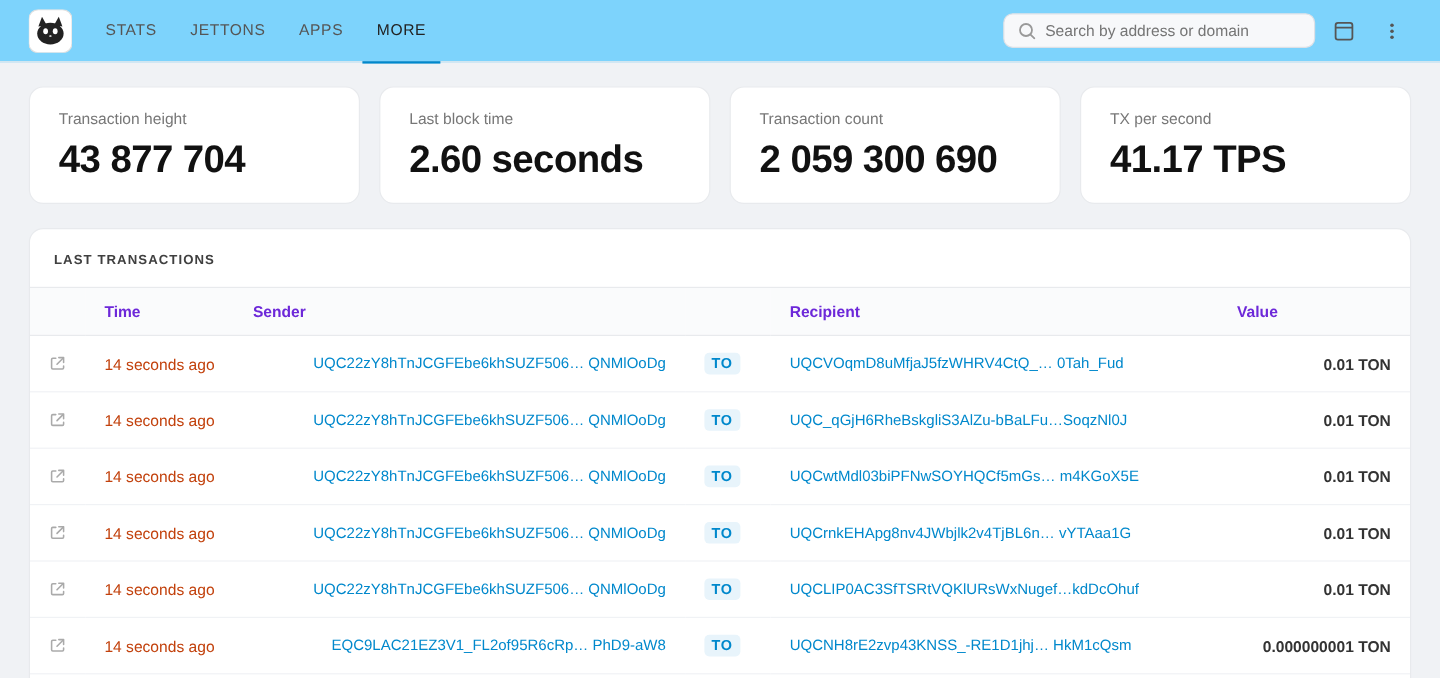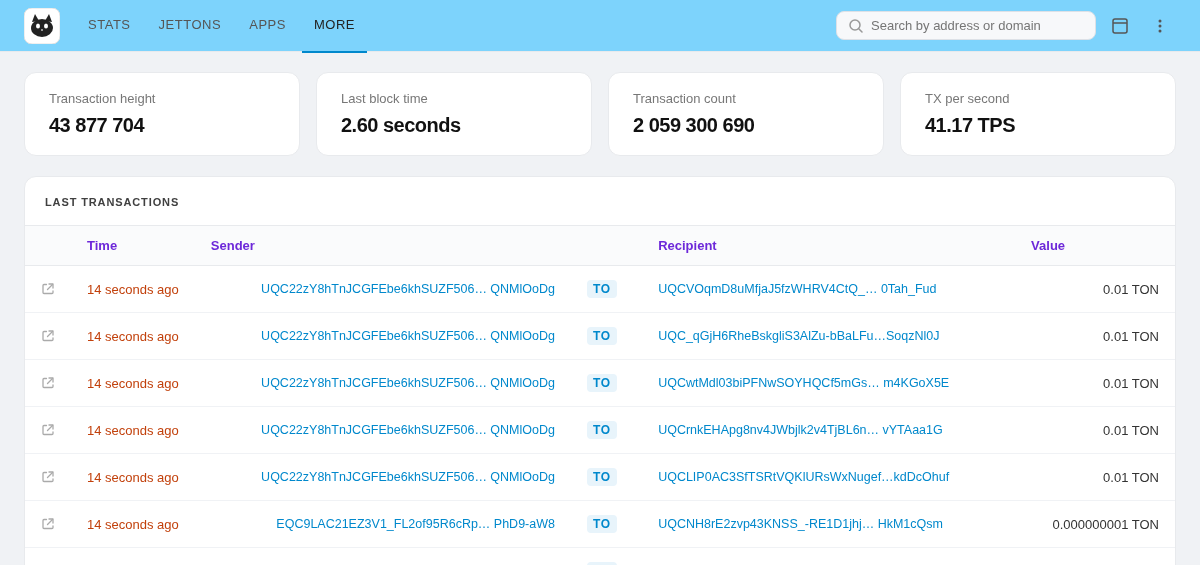--- a/index.html
+++ b/index.html
@@ -46,7 +46,7 @@
       flex: 1; border: 1px solid #e8eaed;
     }
     .stat-label { font-size: 13px; color: #777; margin-bottom: 8px; font-weight: 400; }
-    .stat-value { font-size: 20px; font-weight: 700; color: #111; letter-spacing: -0.5px; }
+    .stat-value { font-size: 32px; font-weight: 700; color: #111; letter-spacing: -0.5px; }
 
     
     .table-card {

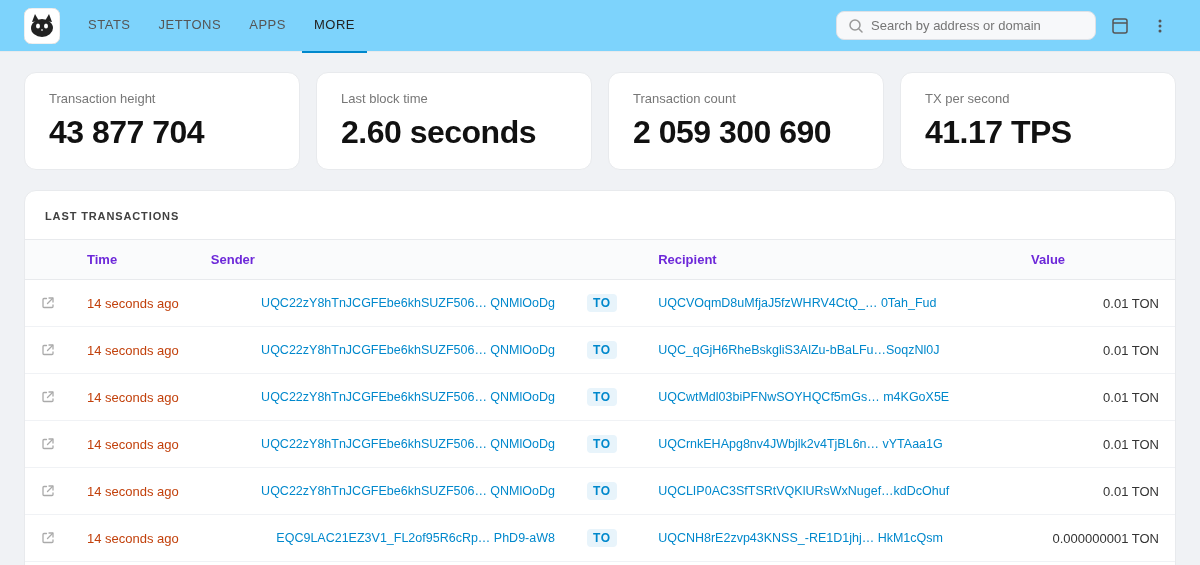--- a/index.html
+++ b/index.html
@@ -67,7 +67,7 @@
     tbody tr { border-bottom: 1px solid #f0f2f5; }
     tbody tr:last-child { border-bottom: none; }
     tbody td { padding: 14px 16px; font-size: 13px; vertical-align: middle; }
-    tbody td.right { text-align: right; color: #333; font-weight: 400; }
+    tbody td.right { text-align: right; color: #333; font-weight: 700; }
 
     .time-cell { color: #c2410c; white-space: nowrap; }
     .link-icon { color: #aaa; cursor: pointer; display: flex; align-items: center; }

